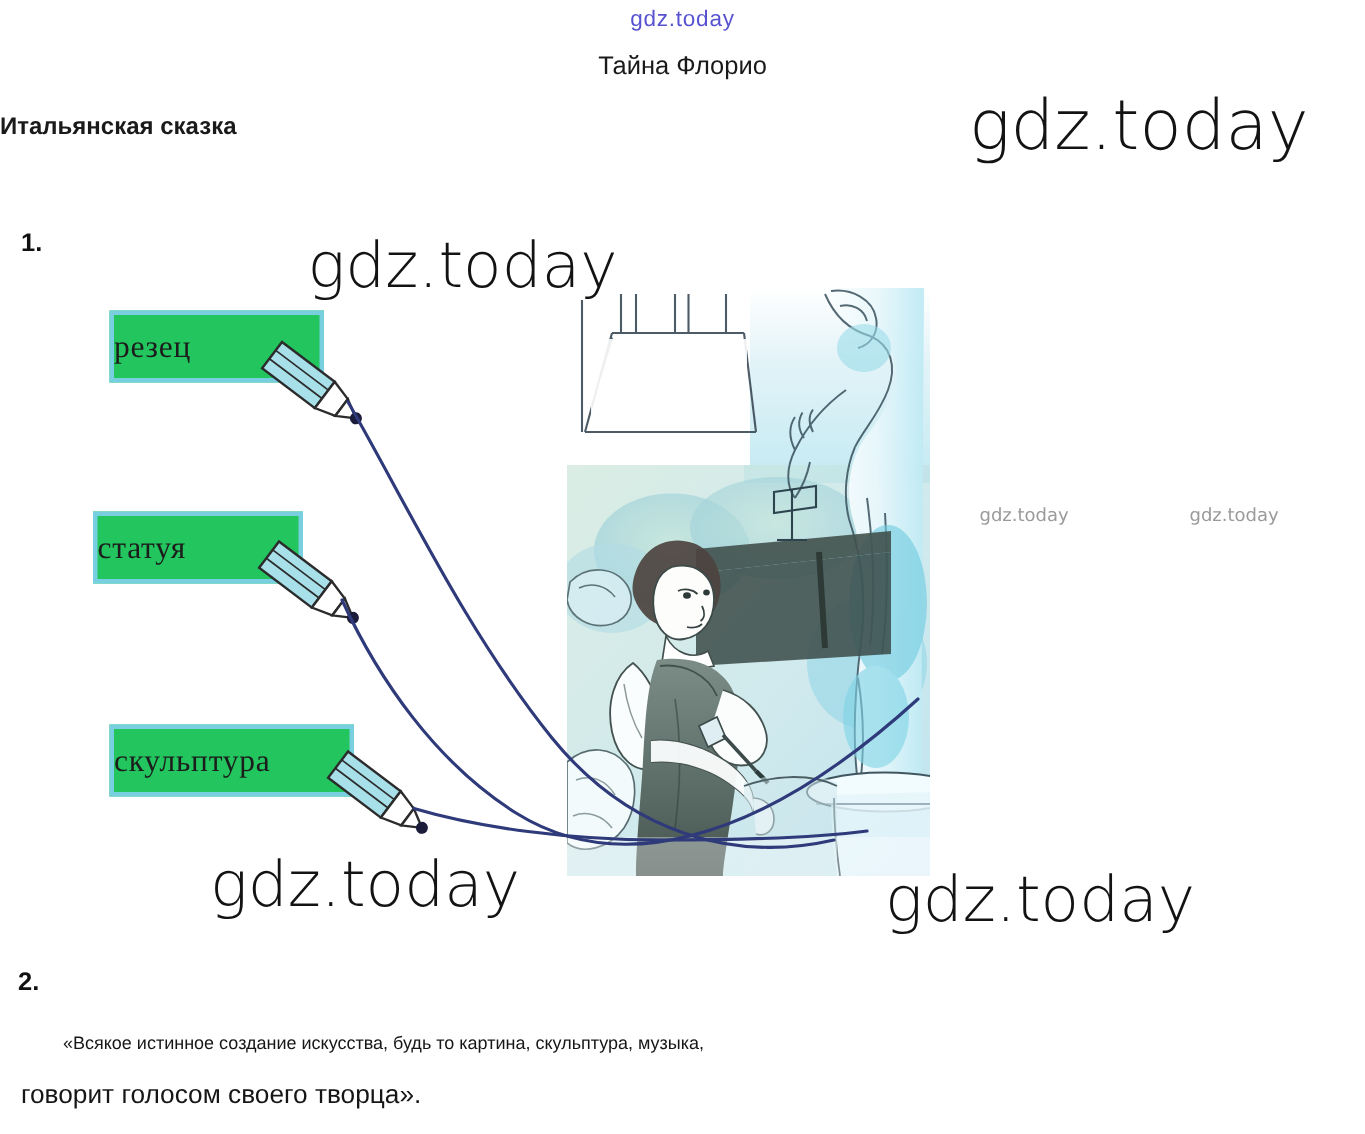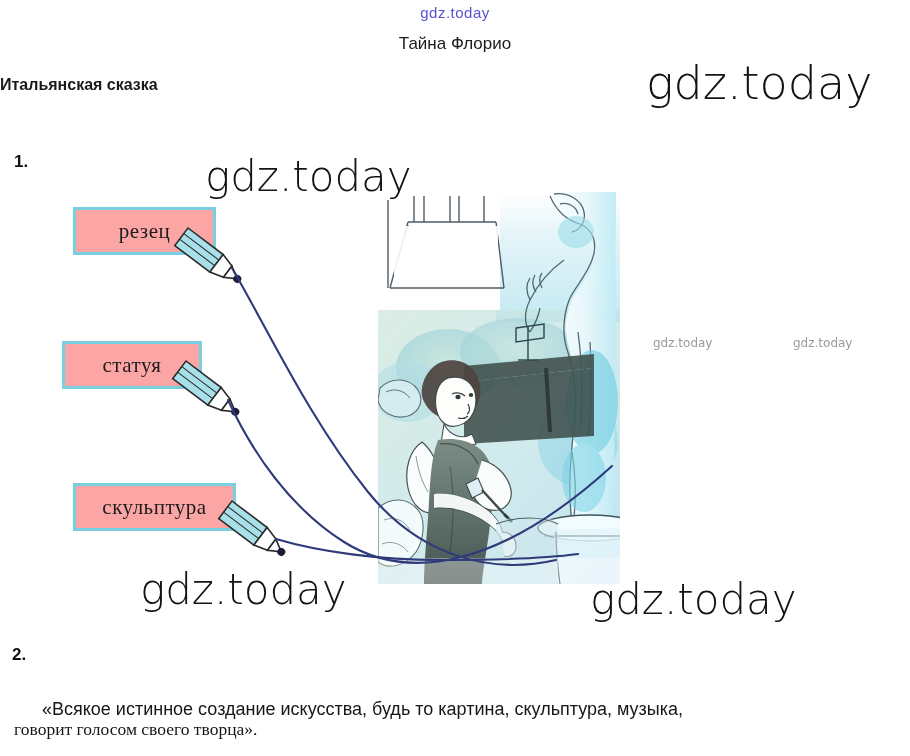--- a/index.html
+++ b/index.html
@@ -67,11 +67,11 @@
   .term-box {
     position: absolute;
     border: 3px solid #77cfdf;
-    background: #fca5a5;
+    background: #22c55e;
     box-sizing: border-box;
     display: flex;
     align-items: center;
-    justify-content: center;
+    justify-content: flex-start;
   }
   .term-box-label {
     font-family: "Liberation Serif", serif;

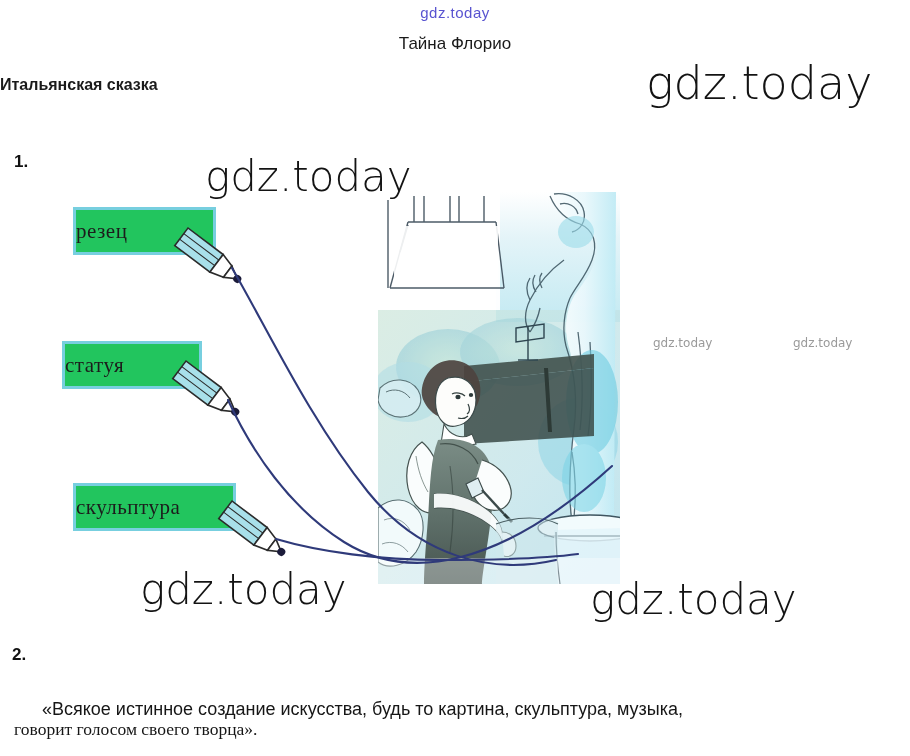--- a/index.html
+++ b/index.html
@@ -131,10 +131,10 @@
   #quote-block {
     position: absolute;
     left: 14px;
-    top: 692px;
+    top: 678px;
     width: 884px;
     font-family: "Liberation Sans", sans-serif;
-    font-size: 18px;
+    font-size: 12px;
     line-height: 34px;
     color: #161616;
     text-align: justify;

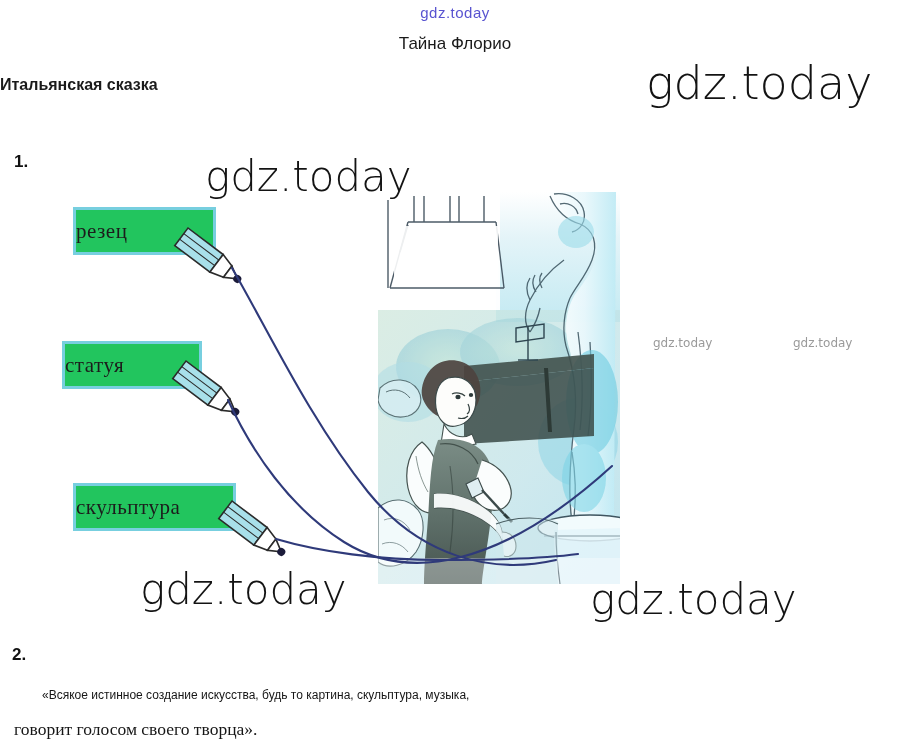--- a/index.html
+++ b/index.html
@@ -144,7 +144,7 @@
     position: absolute;
     left: 14px;
     top: 712px;
-    font-family: Liberation Serif, serif;
+    font-family: Liberation Sans, sans-serif;
     font-size: 17.5px;
     line-height: 34px;
     color: #161616;

